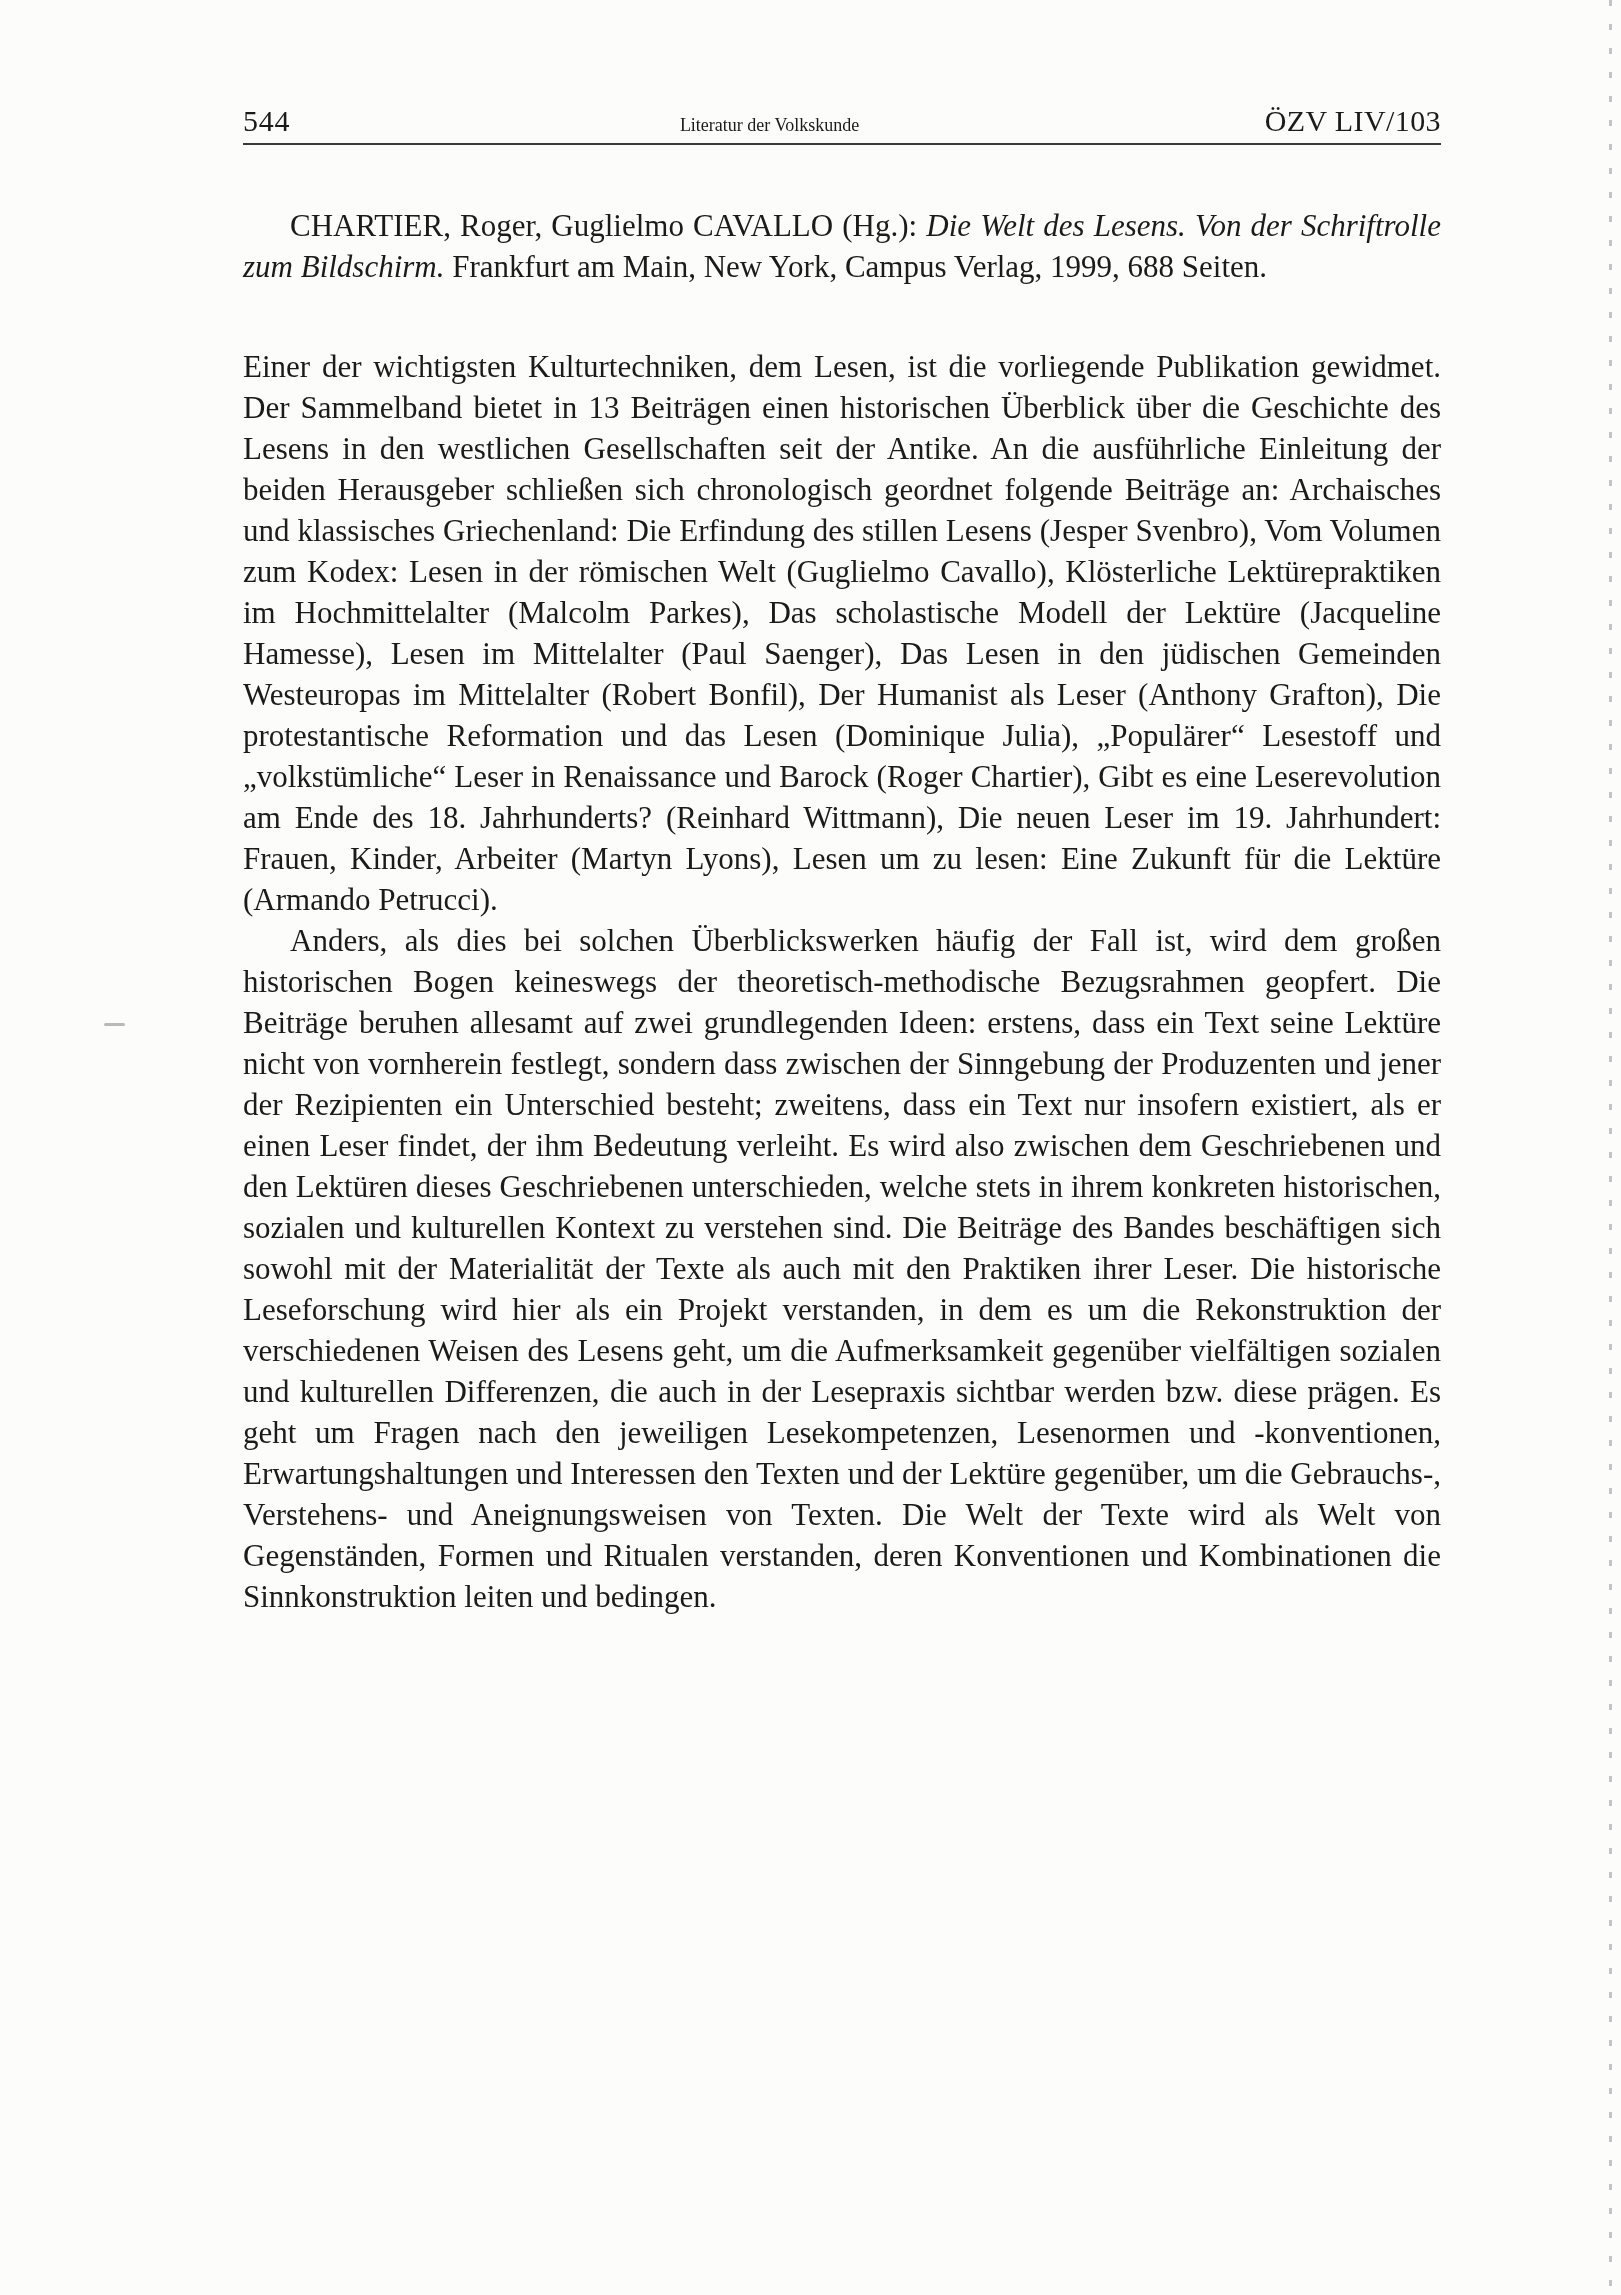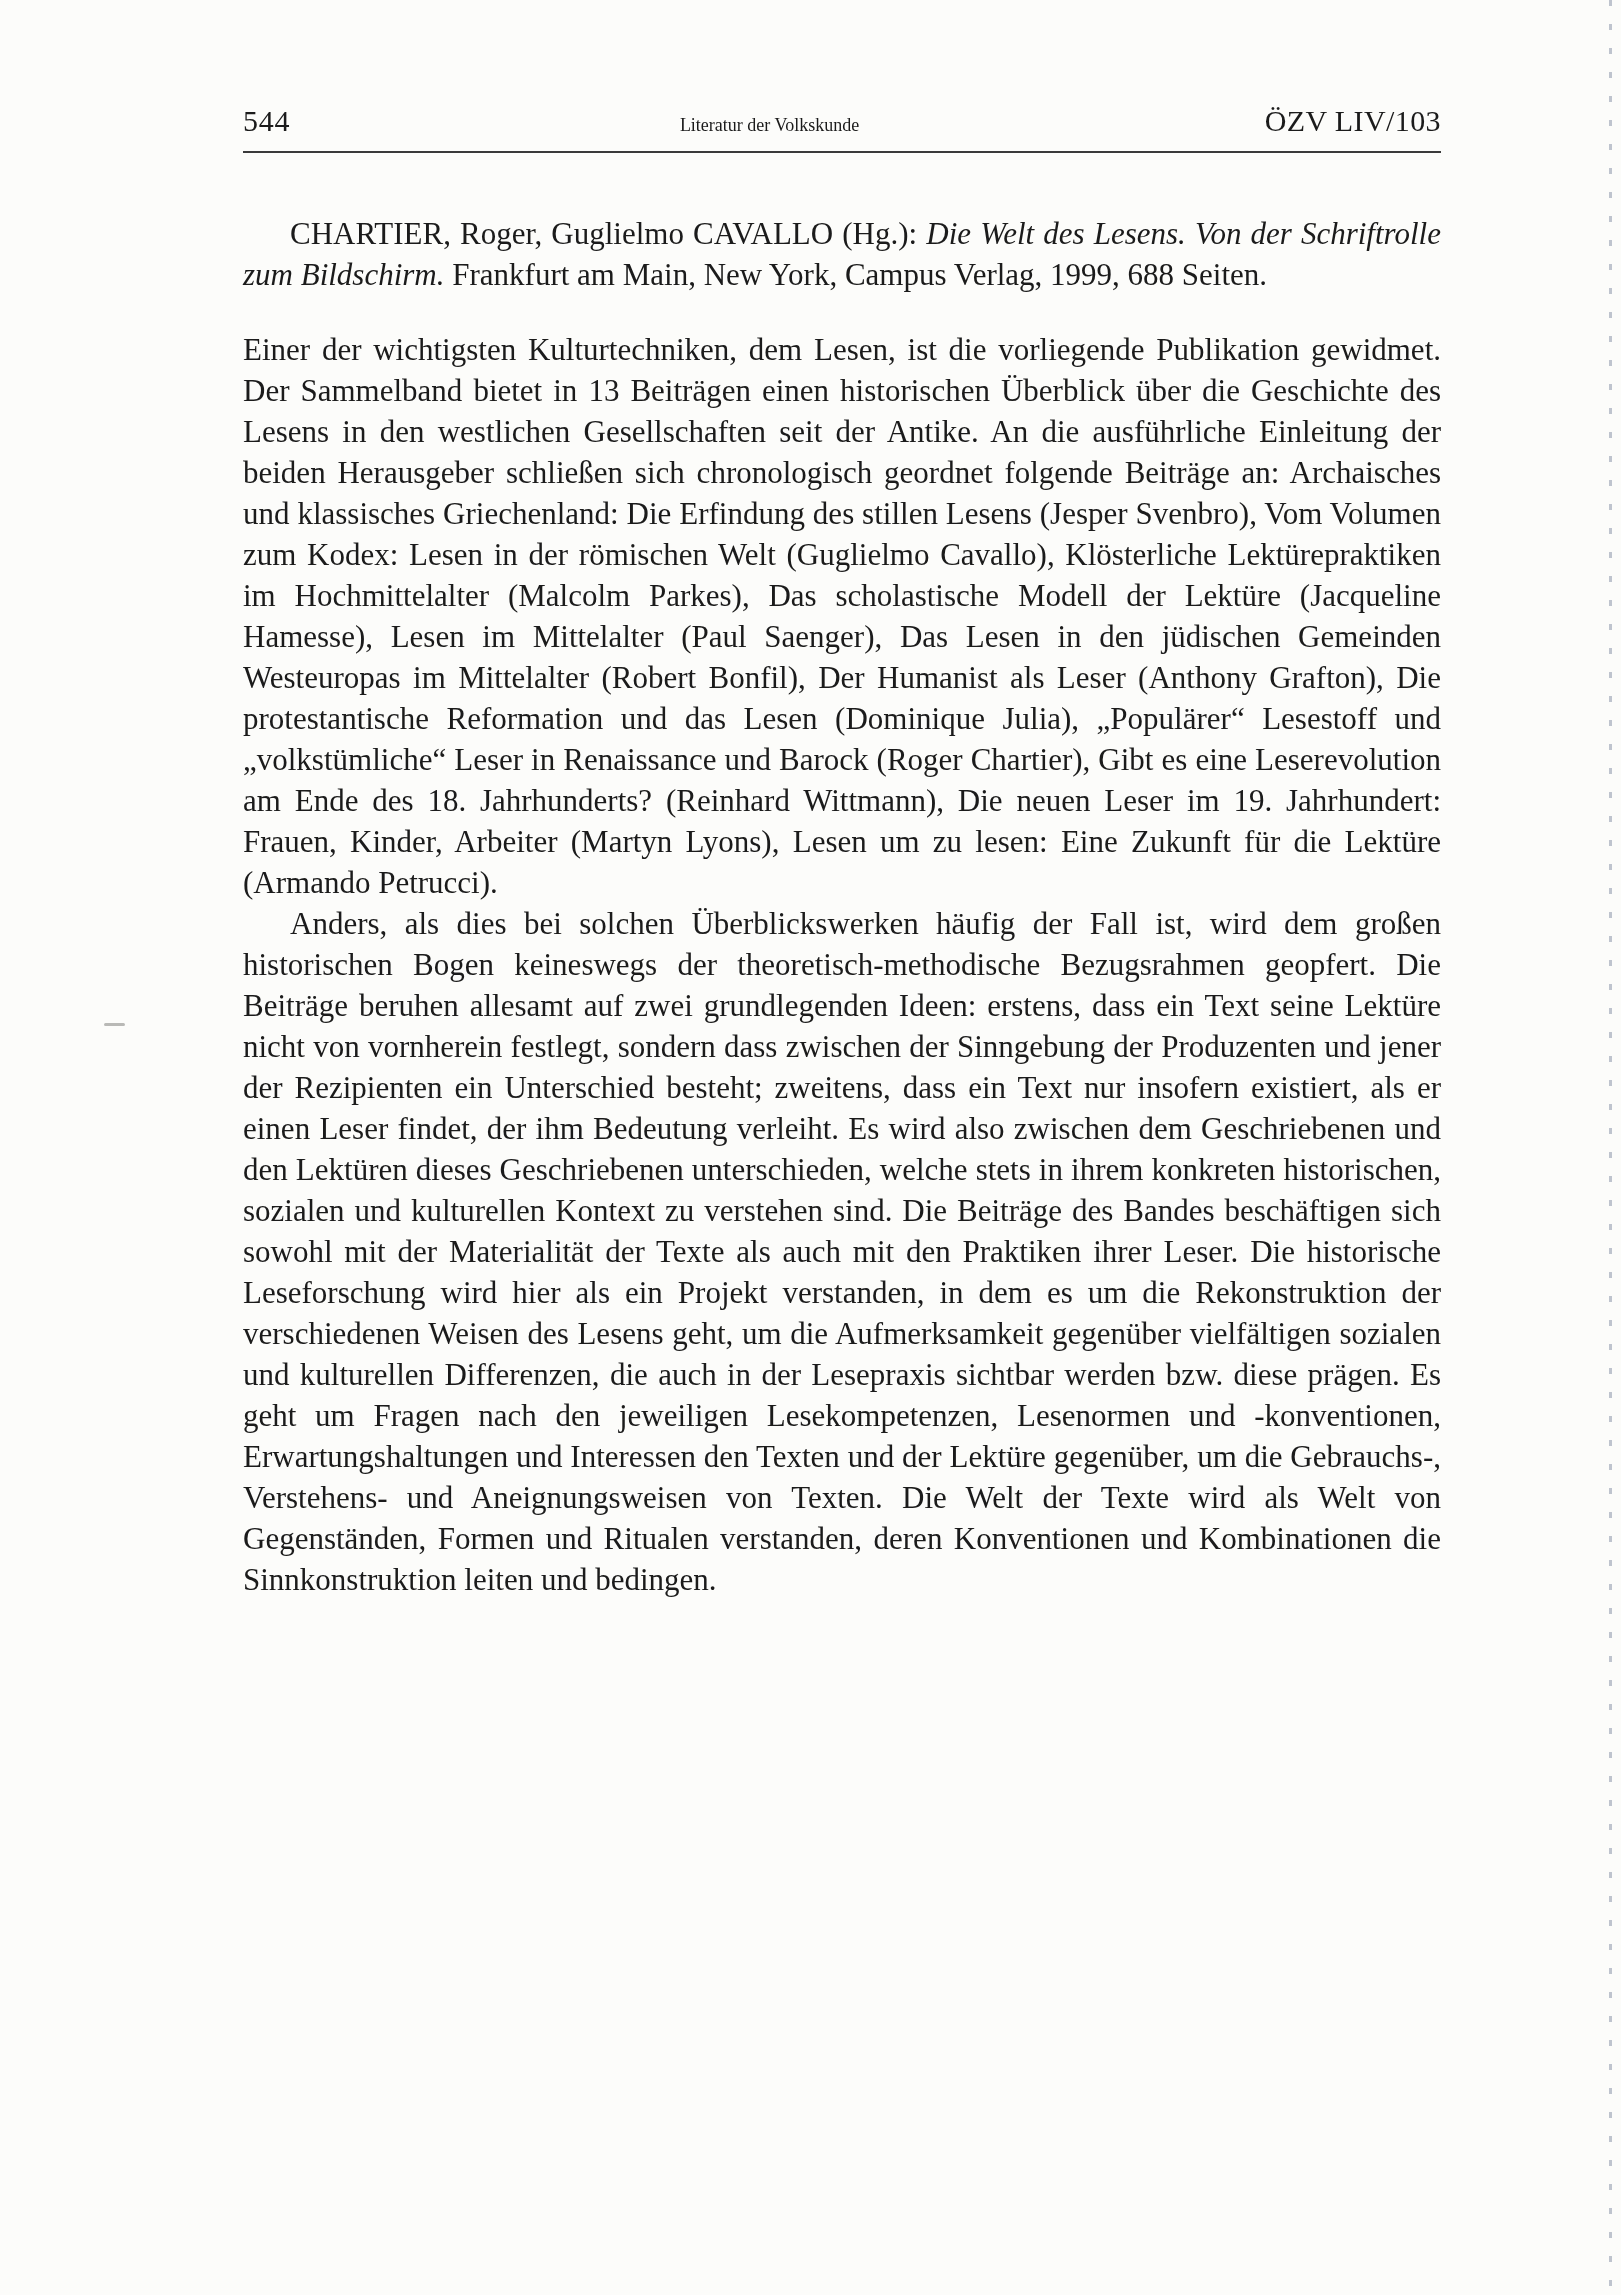--- a/index.html
+++ b/index.html
@@ -25,7 +25,7 @@
     display: flex;
     justify-content: space-between;
     align-items: baseline;
-    padding-bottom: 13px;
+    padding-bottom: 5px;
     border-bottom: 2.4px solid #3a3a3a;
   }
   .page-number {

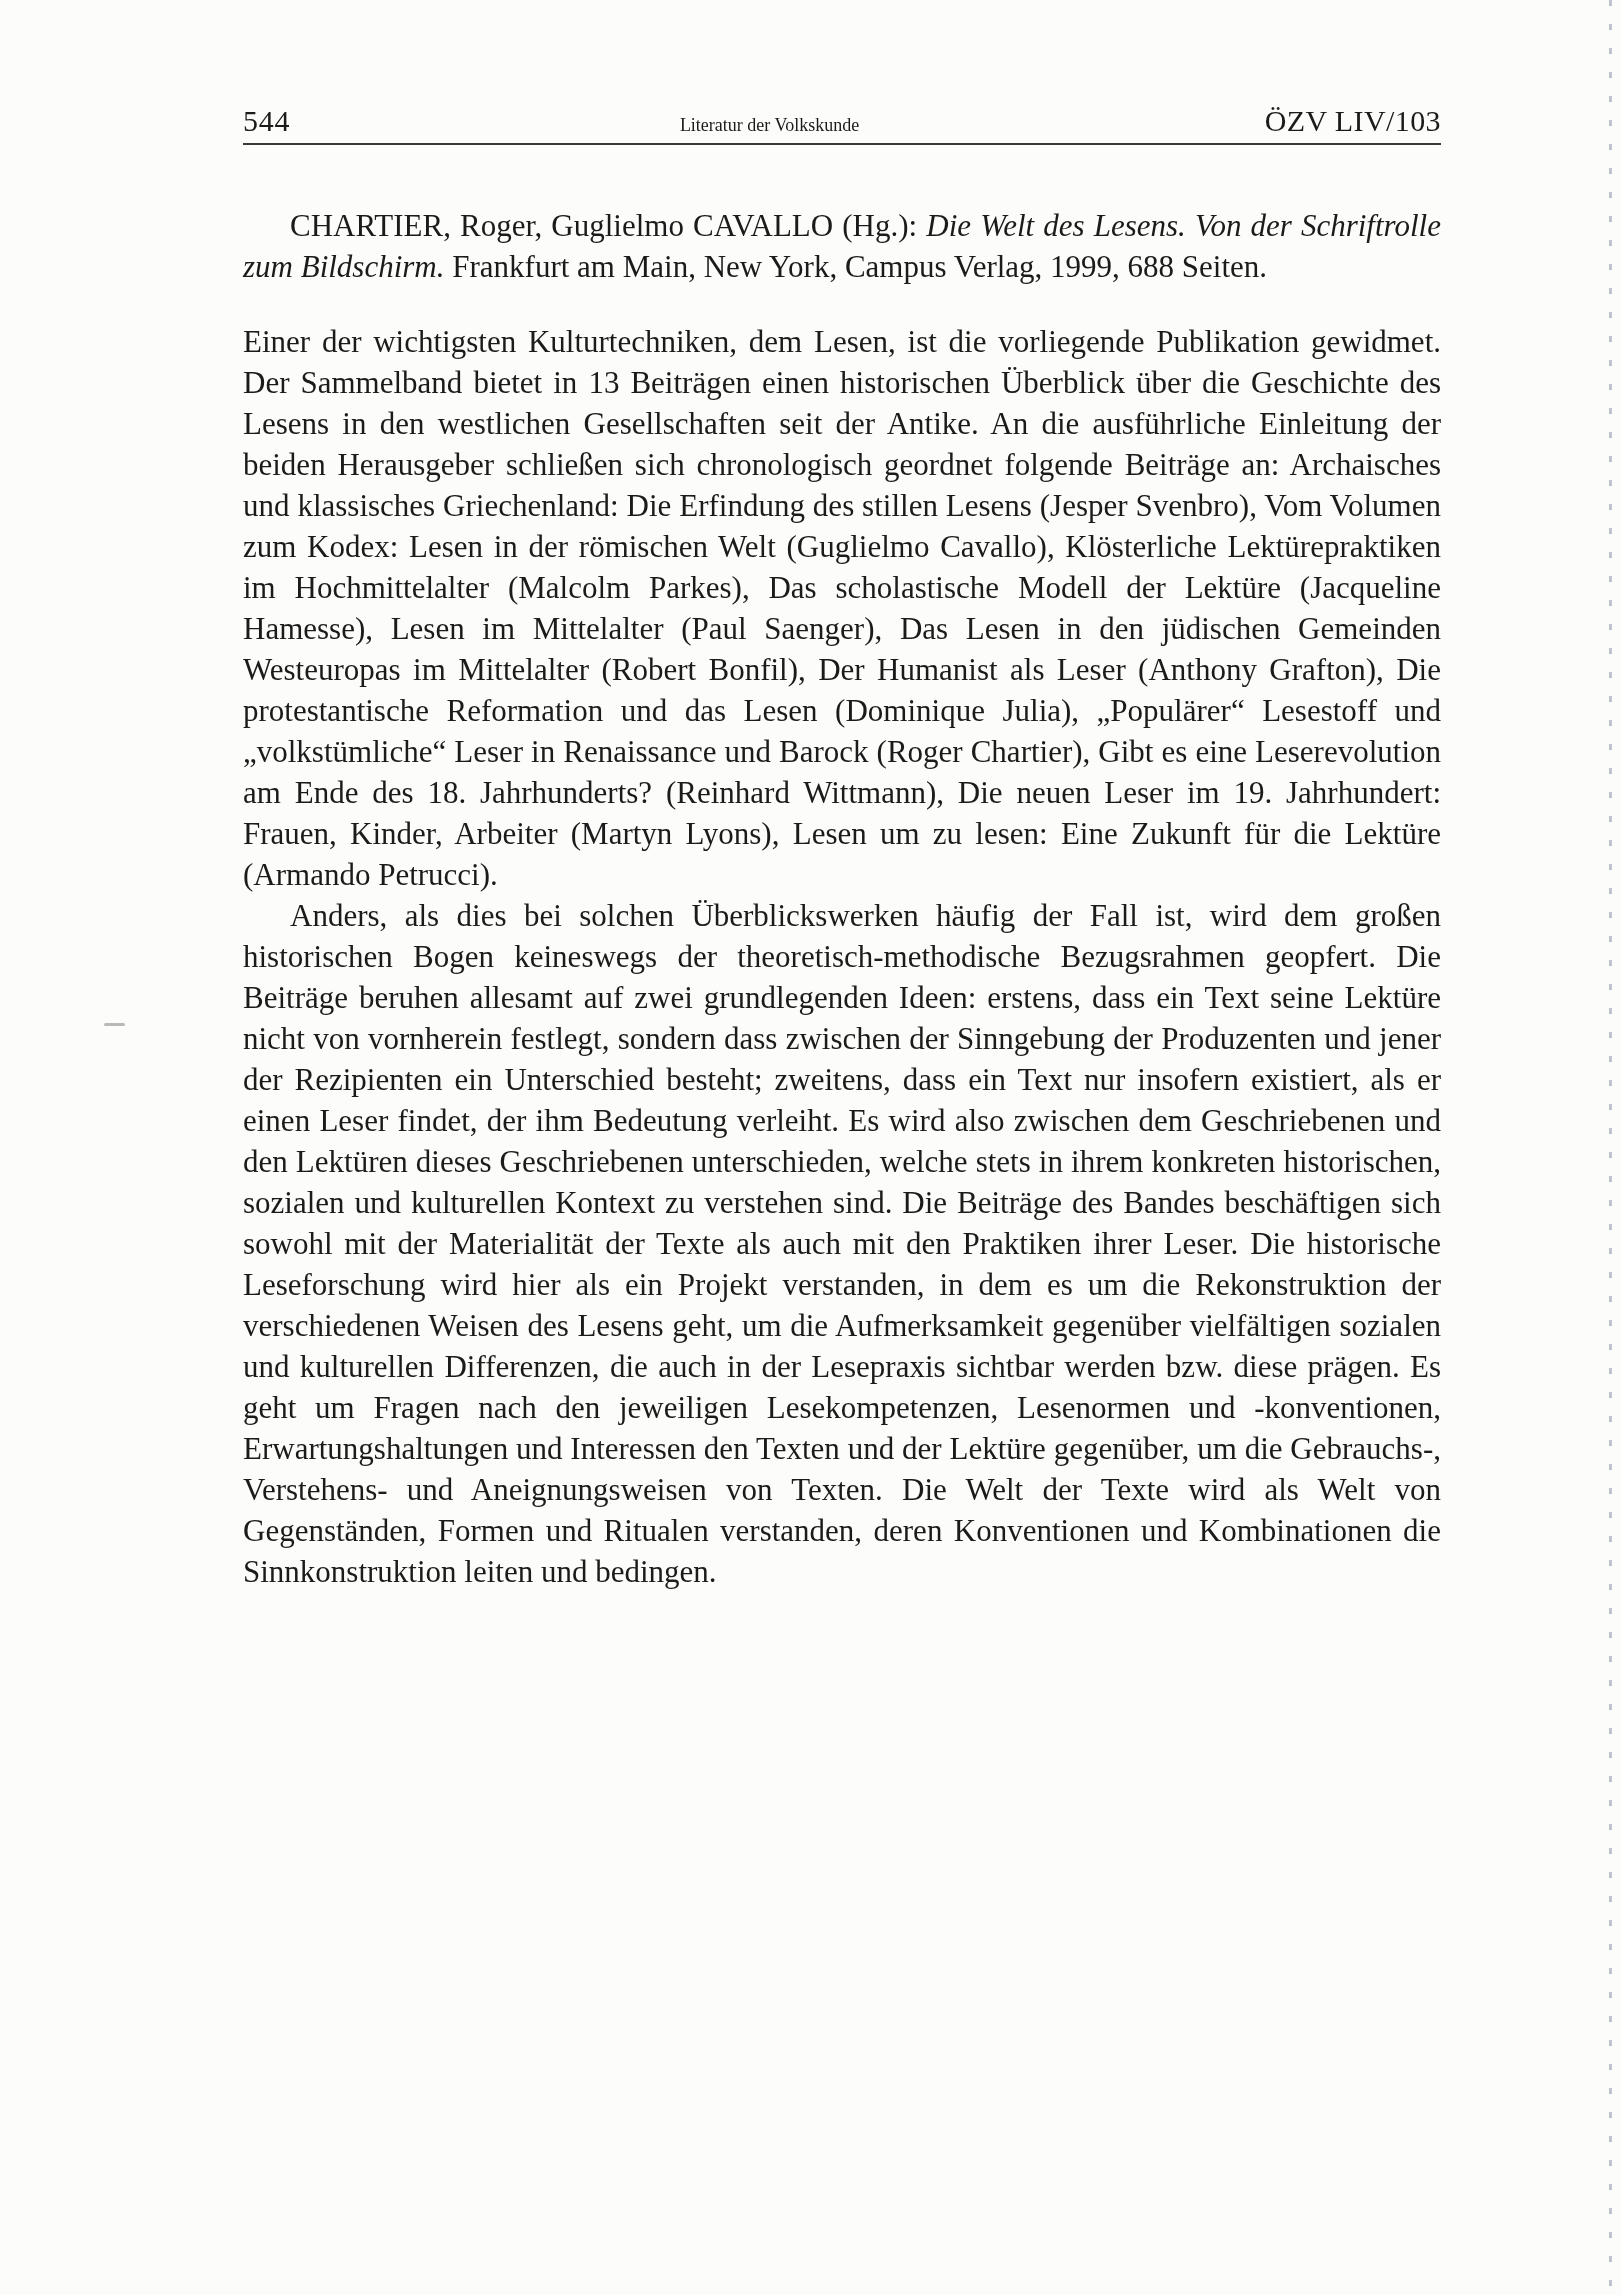--- a/index.html
+++ b/index.html
@@ -58,7 +58,7 @@
     margin: 0;
   }
   .body-paragraph.first {
-    margin-top: 34px;
+    margin-top: 59px;
     text-indent: 0;
   }
   .body-paragraph.indented {

